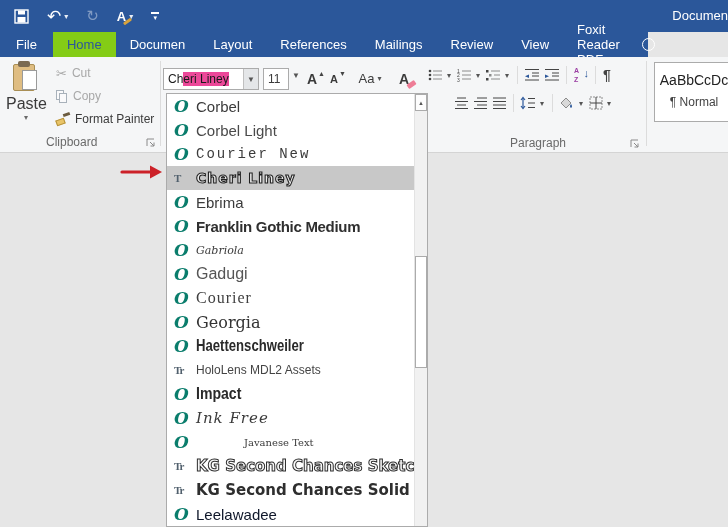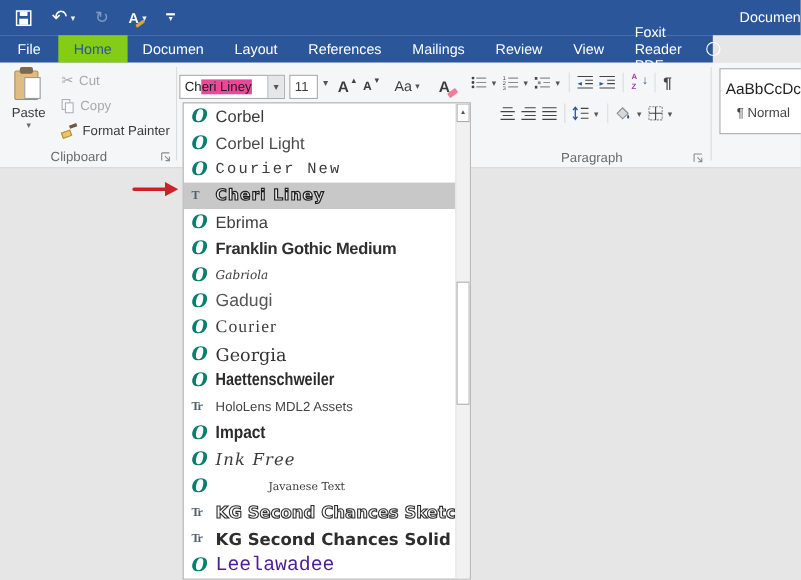--- a/index.html
+++ b/index.html
@@ -41,7 +41,7 @@
   .clip-body { position:absolute; left:0; top:3px; width:22px; height:27px; background:#dfbd82; border:1px solid #a98f55; border-radius:2px; }
   .clip-top { position:absolute; left:5px; top:0; width:12px; height:6px; background:#7a6a52; border-radius:2px; }
   .clip-page { position:absolute; left:9px; top:9px; width:15px; height:20px; background:#fff; border:1px solid #9a9a9a; }
-  .paste-label { font-size:12px; color:#3b3b3b; margin-top:2px; }
+  .paste-label { font-size:16px; color:#3b3b3b; margin-top:2px; }
   .paste-caret { font-size:8px; color:#6a6a6a; }
   .clip-small { position:absolute; left:56px; display:flex; align-items:center; gap:5px; height:20px; }
   .disabled { color:#a8a8a8; }

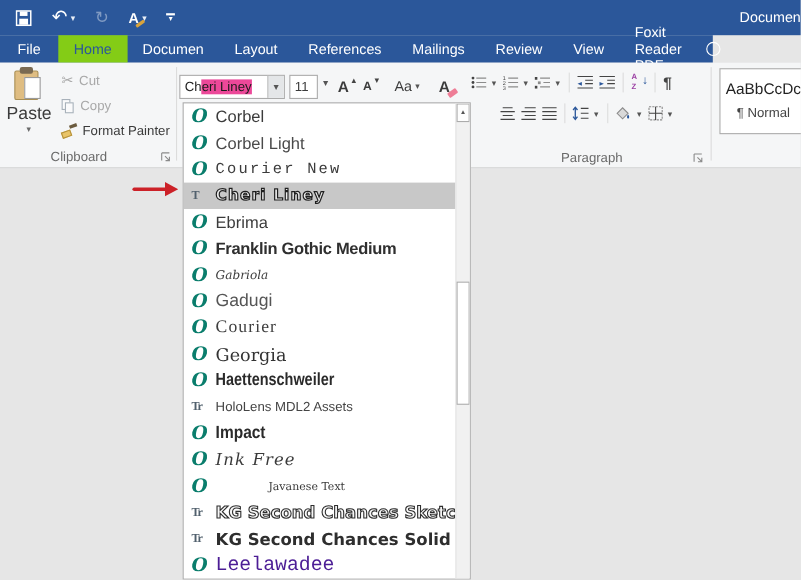--- a/index.html
+++ b/index.html
@@ -122,7 +122,7 @@
   .f-javanese { font-family:"DejaVu Serif",serif; font-size:10px;margin-left:48px; }
   .f-kgsketch { font-family:"DejaVu Sans",sans-serif; font-weight:bold; font-size:15px; color:#f7f7f7; -webkit-text-stroke:1px #2e2e2e; }
   .f-kgsolid { font-family:"DejaVu Sans",sans-serif; font-weight:bold; font-size:15px; color:#2e2e2e; }
-  .f-leela { font-size:18px; color:#4c1d95;font-family:Liberation Mono, monospace; }
+  .f-leela { font-size:15px; color:#0f172a; }
 
   .dscroll { position:absolute; right:0; top:0; bottom:0; width:13px; background:#f1f1f1; border-left:1px solid #e3e3e3; }
   .dscroll-up { position:absolute; left:0; top:0; width:12px; height:17px; background:#fdfdfd; border:1px solid #ababab; display:flex; align-items:center; justify-content:center; font-size:6px; color:#555; }

